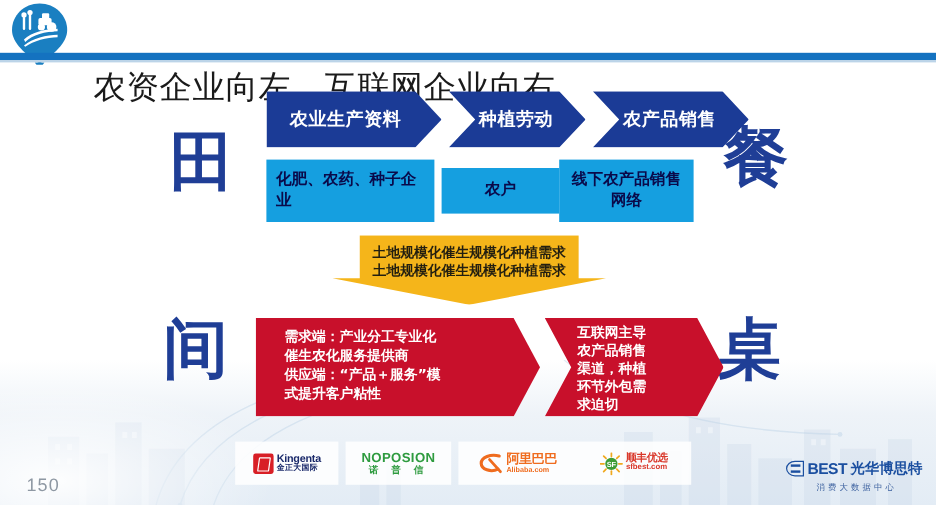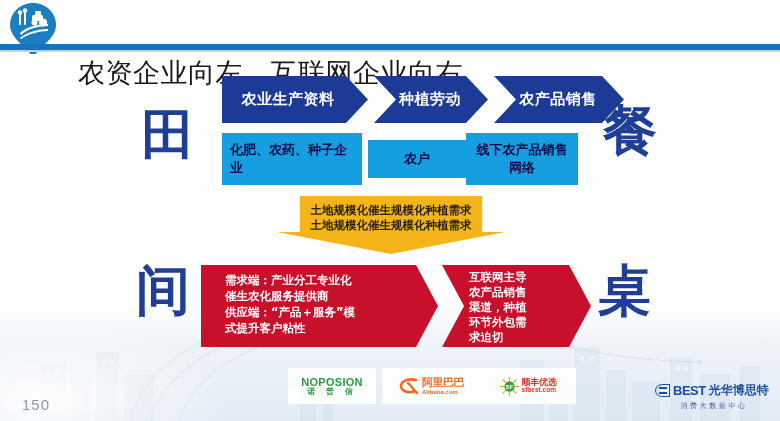--- a/index.html
+++ b/index.html
@@ -101,7 +101,7 @@
   }
 
   
-  .redwrap{position:absolute;left:201px;top:265px;width:390px;height:58px;text-decoration:underline;}
+  .redwrap{position:absolute;left:213px;top:265px;width:390px;height:58px;text-decoration:underline;}
   .redA{
     position:absolute;left:0;top:0;width:237px;height:82px;background:#c8102b;
     clip-path:polygon(0 0, 215px 0, 237px 50%, 215px 100%, 0 100%);

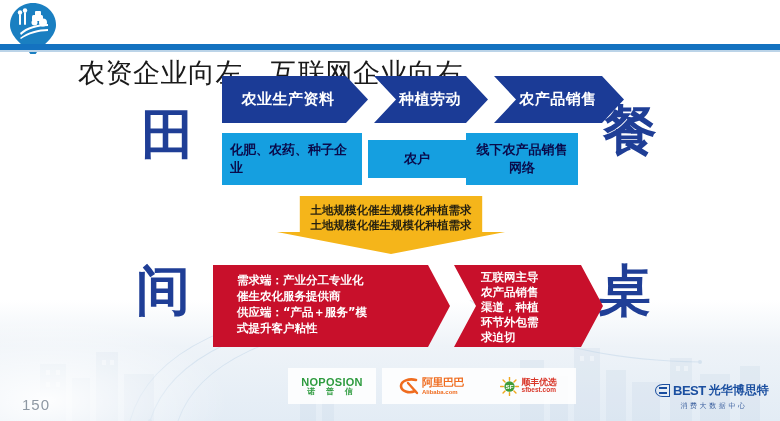--- a/index.html
+++ b/index.html
@@ -313,6 +313,15 @@
 
   <div class="logostrip">
 
+    <div class="logo-card lg-kingenta">
+      <div class="kg-wrap">
+        <div class="kg-mark"></div>
+        <div class="kg-txt">
+          <div class="kg-en">Kingenta</div>
+          <div class="kg-cn">金正大国际</div>
+        </div>
+      </div>
+    </div>
 
     <div class="logo-card lg-noposion">
       <div class="np-txt">

